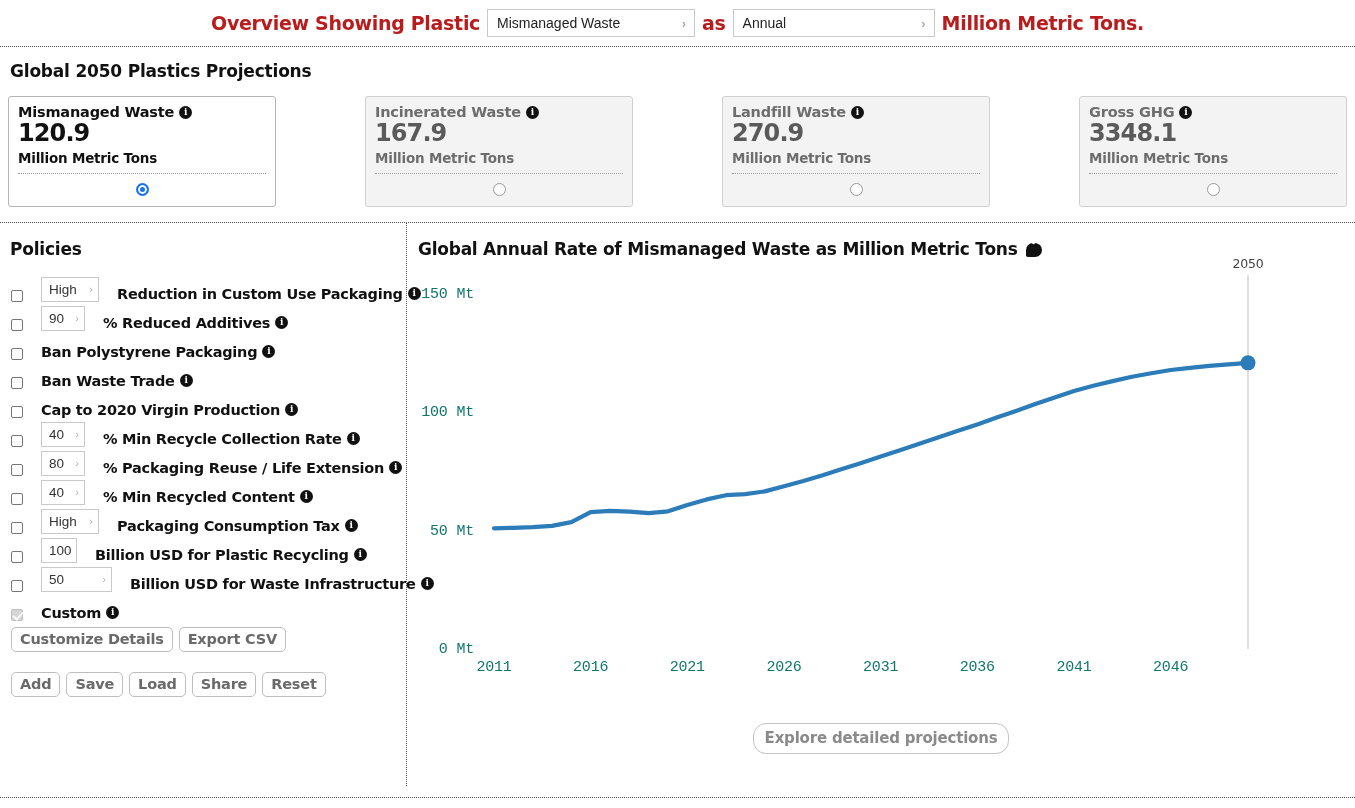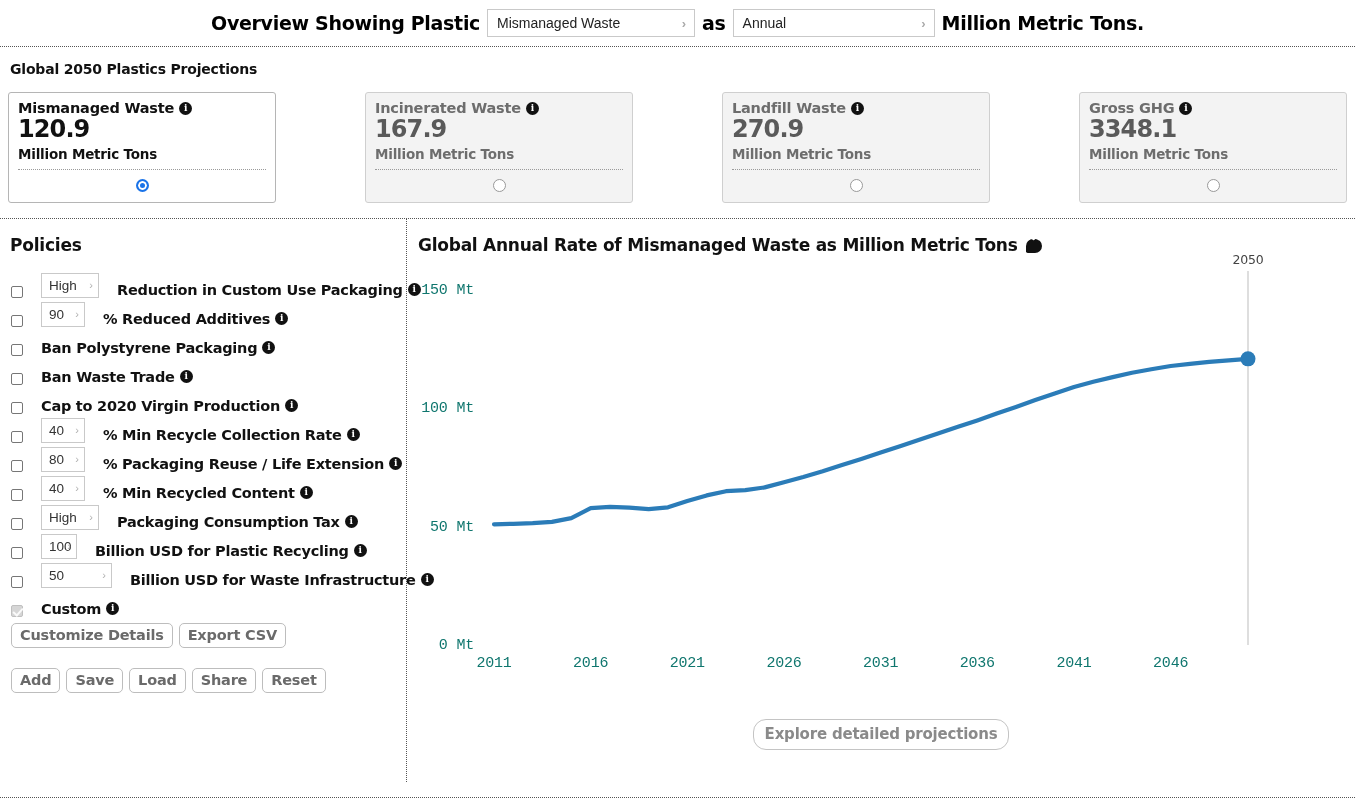--- a/index.html
+++ b/index.html
@@ -20,7 +20,7 @@
     border-bottom: 1px dotted #555;
   }
   #topbar .phrase {
-    font-size: 19px; font-weight: bold; color: #000000;
+    font-size: 19px; font-weight: bold; color: #b91c1c;
     font-family: "DejaVu Sans", sans-serif; letter-spacing: -0.3px;
   }
   .sel {

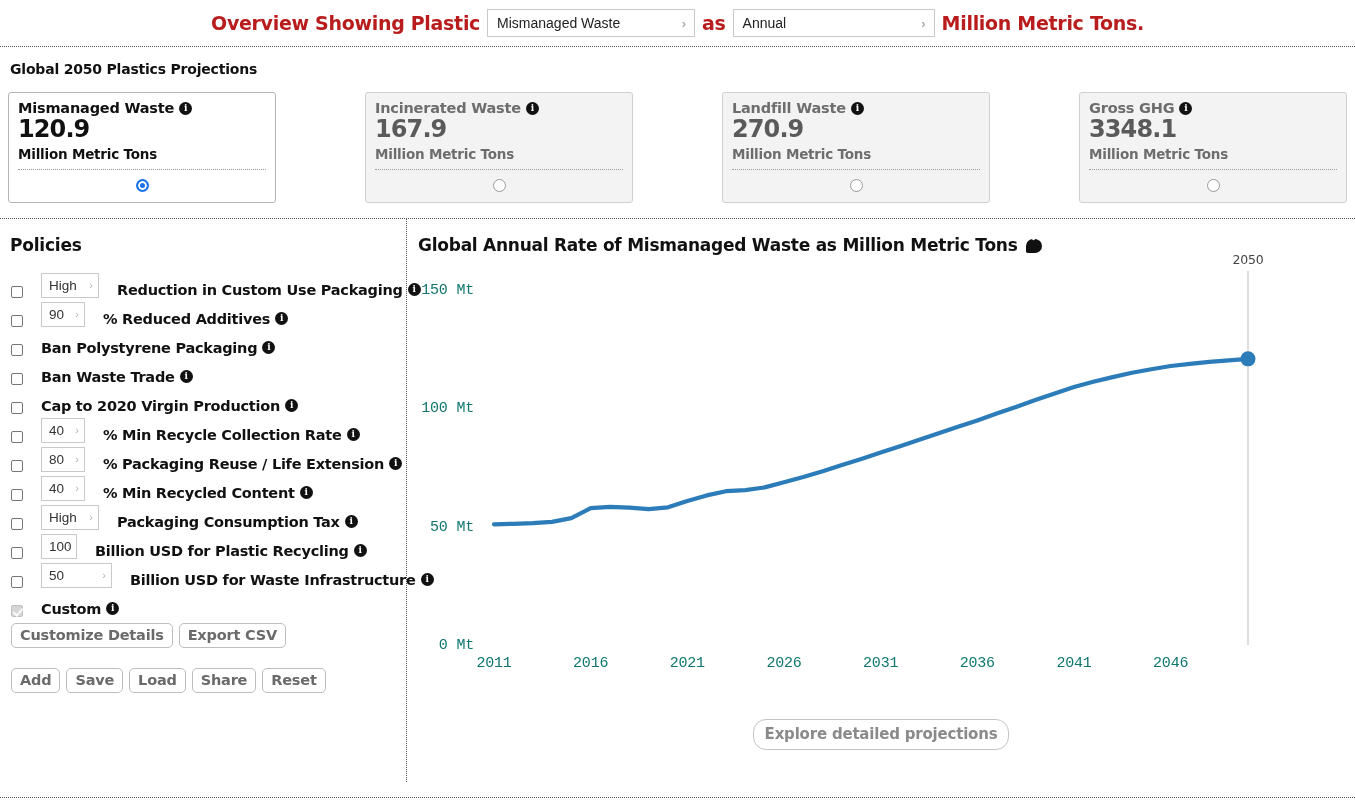--- a/index.html
+++ b/index.html
@@ -45,7 +45,7 @@
   
   #projections { padding: 14px 8px 0 8px; border-bottom: 1px dotted #555; }
   #proj-title {
-    font-size: 14px; font-weight: bold; color: #111;
+    font-size: 17px; font-weight: bold; color: #111;
     font-family: "DejaVu Sans", sans-serif;
     letter-spacing: -0.2px; margin-bottom: 15px; padding-left: 2px;
   }

